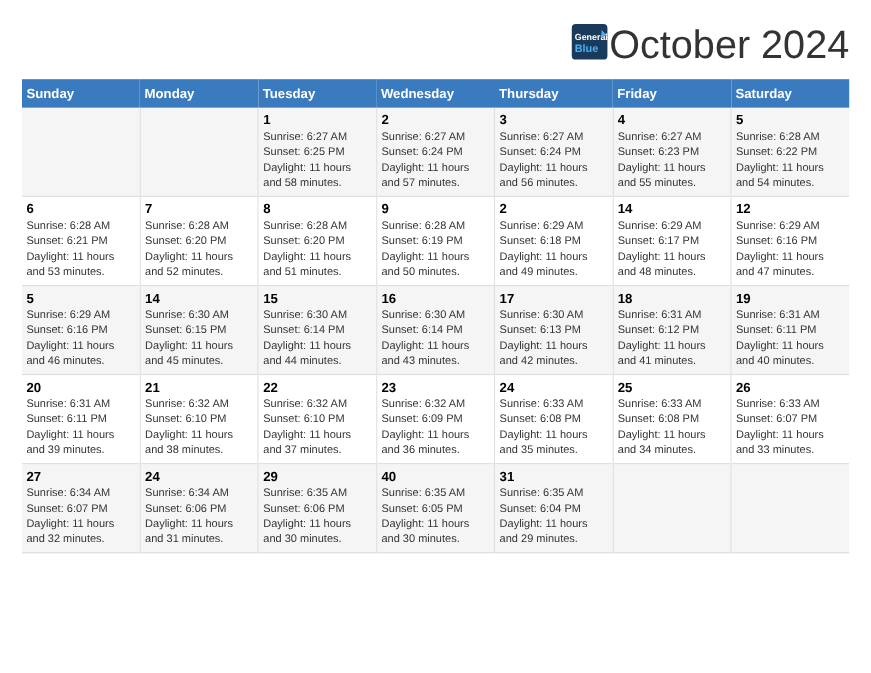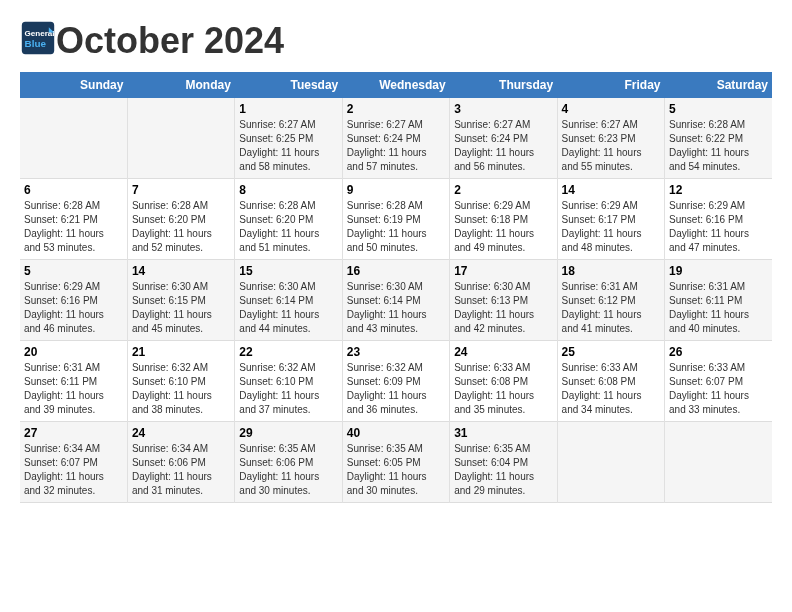--- a/index.html
+++ b/index.html
@@ -12,7 +12,7 @@
     }
     .header {
       display: flex;
-      justify-content: flex-start;
+      justify-content: flex-end;
       align-items: flex-start;
       margin-bottom: 10px;
     }

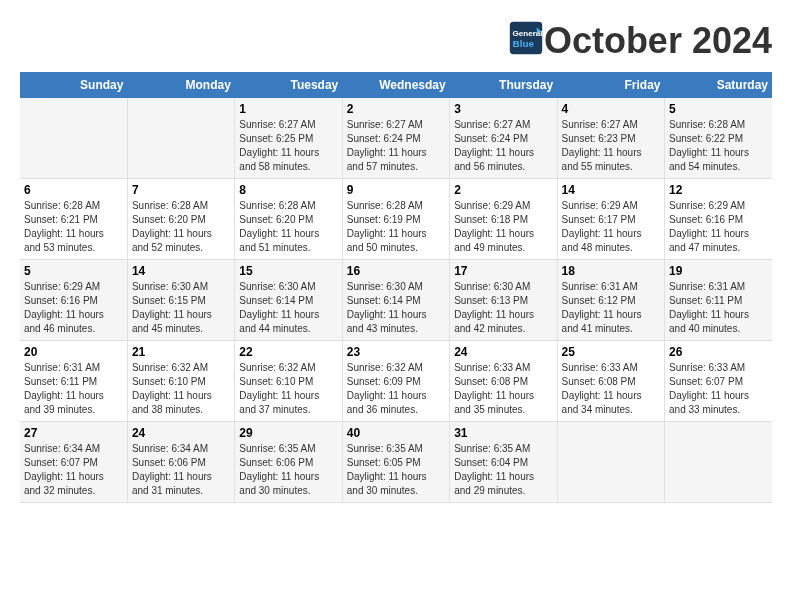--- a/index.html
+++ b/index.html
@@ -30,7 +30,7 @@
     }
     .month-title {
       font-size: 36px;
-      font-weight: bold;
+      font-weight: normal;
       color: #333;
     }
     .location-title {

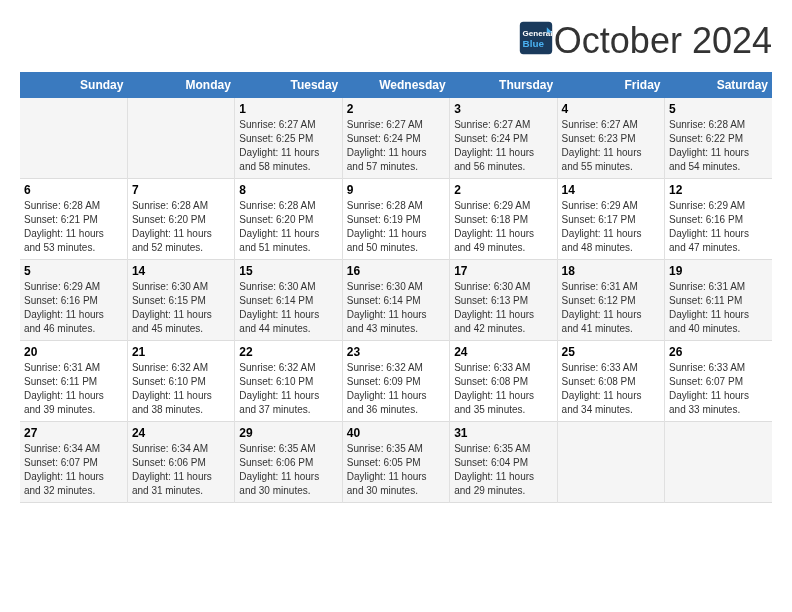--- a/index.html
+++ b/index.html
@@ -48,7 +48,7 @@
     }
     thead th {
       padding: 6px 4px;
-      text-align: right;
+      text-align: left;
       font-size: 12px;
       font-weight: bold;
     }

